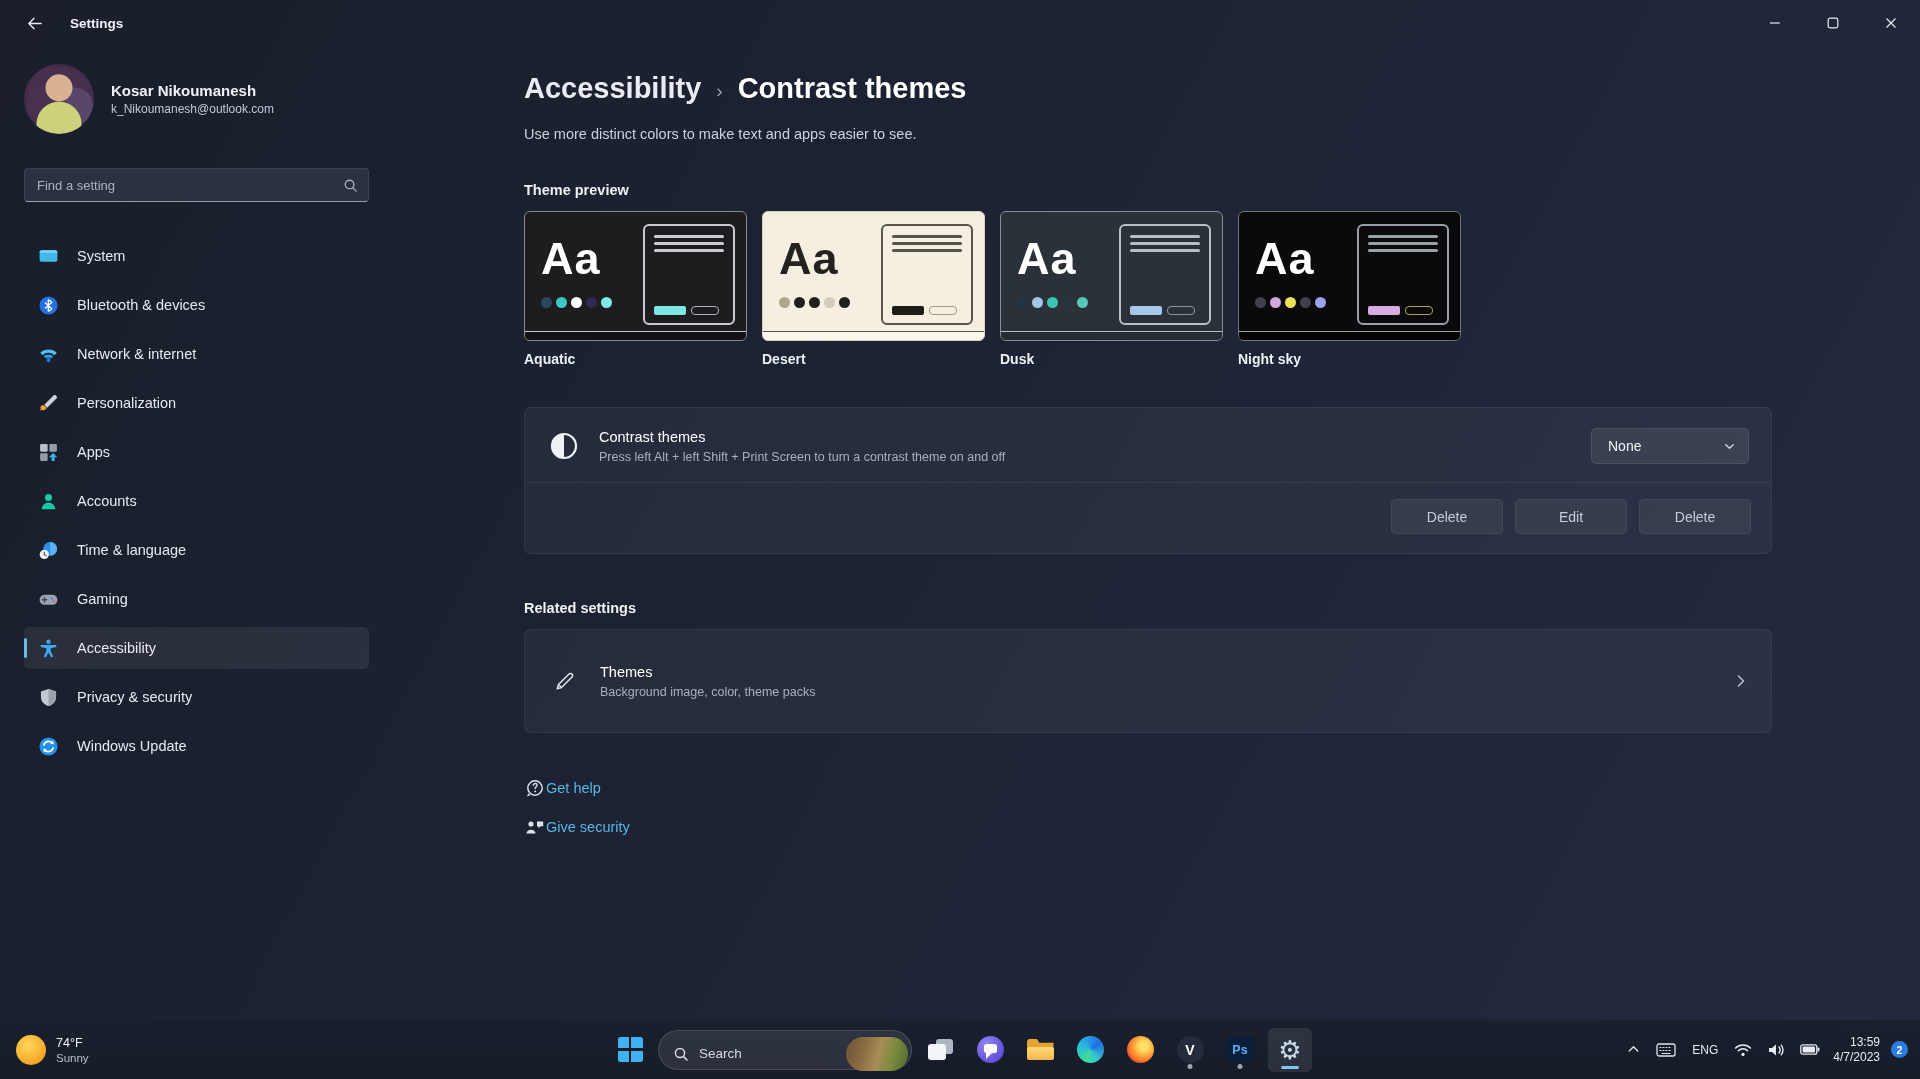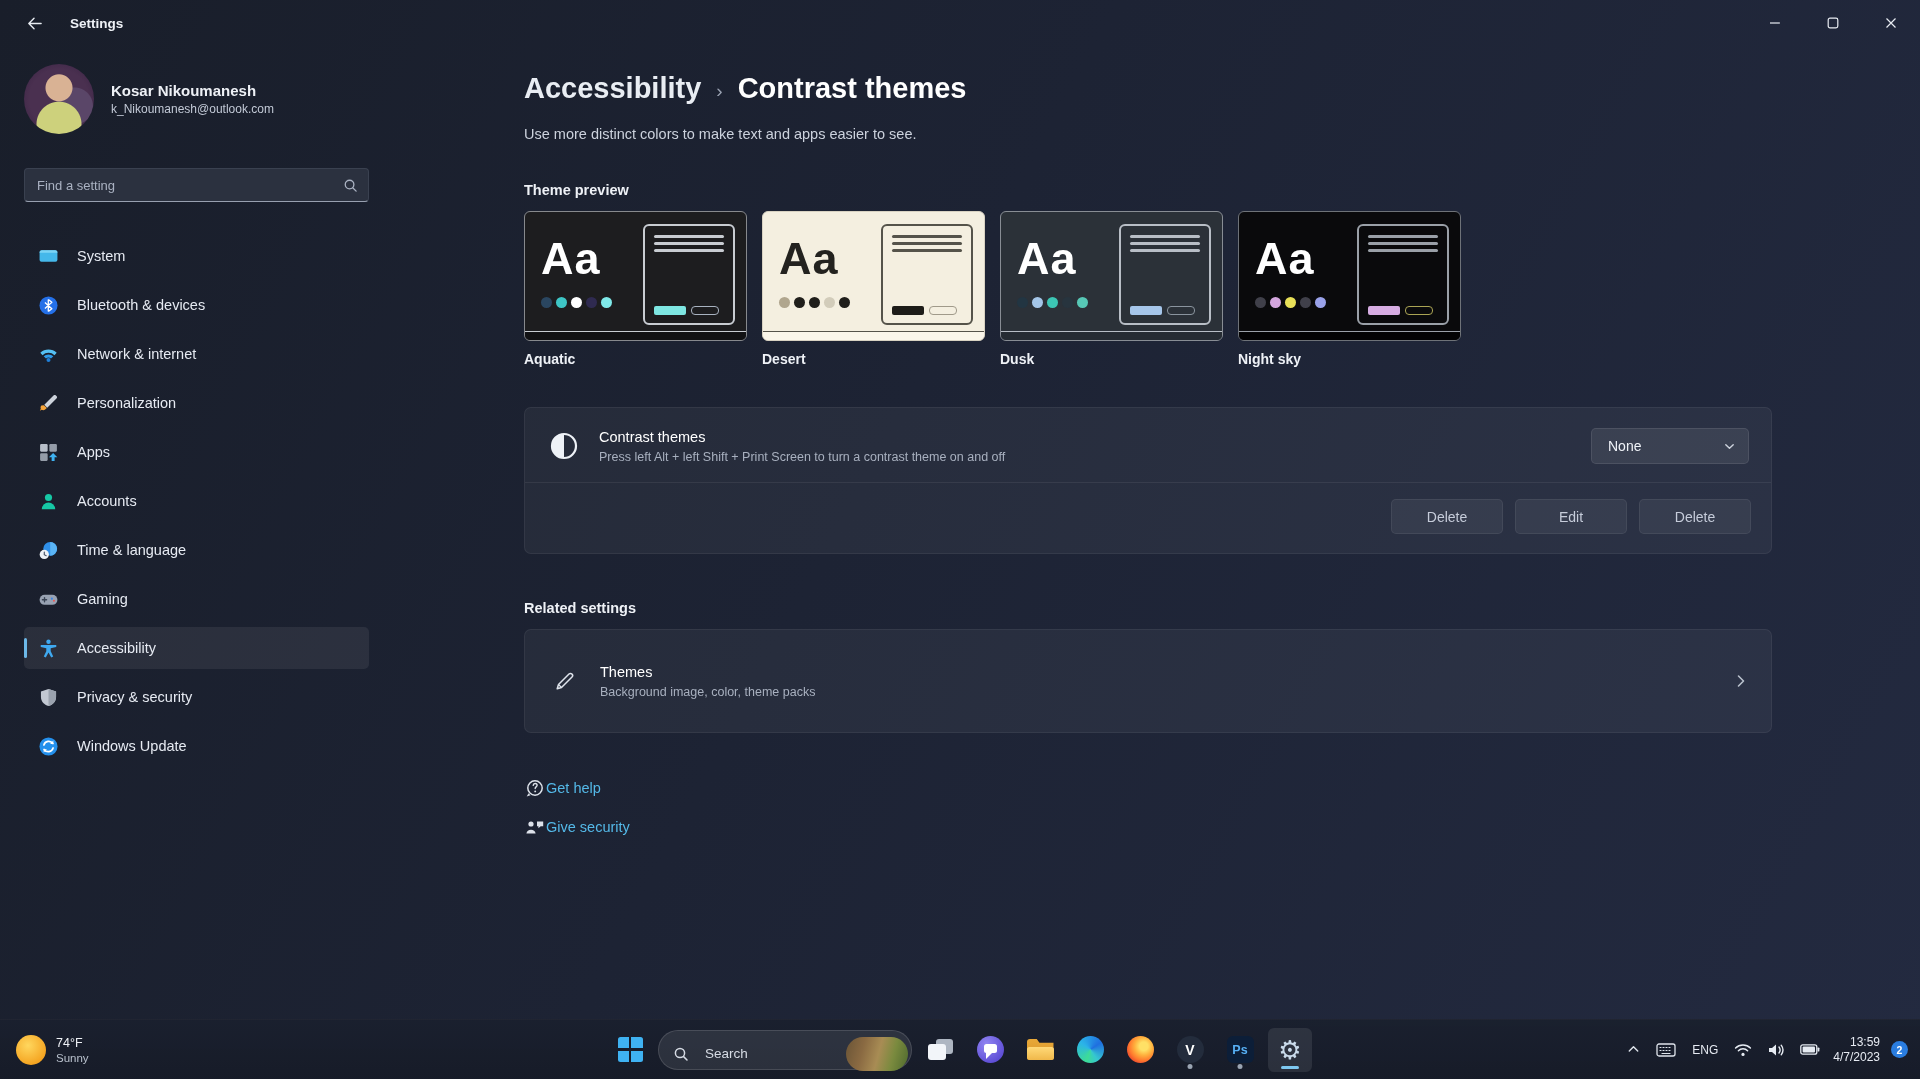--- a/index.html
+++ b/index.html
@@ -132,7 +132,7 @@
 
   .tb-search { width:254px; height:40px; border-radius:20px; background:rgba(255,255,255,.09);
     border:1px solid rgba(255,255,255,.13); display:flex; align-items:center;
-    padding:8px 3px 0 14px; gap:16px; }
+    padding:8px 3px 0 14px; gap:10px; }
   .tb-search-label { font-size:13.5px; color:#d6dbe4; }
   .tb-search-img { margin-left:auto; width:62px; height:34px; border-radius:17px;
     background:linear-gradient(105deg,#6a5436 0%,#8a6a42 28%,#a88c54 52%,#7a8a3e 74%,#4e6a2e 100%); }

